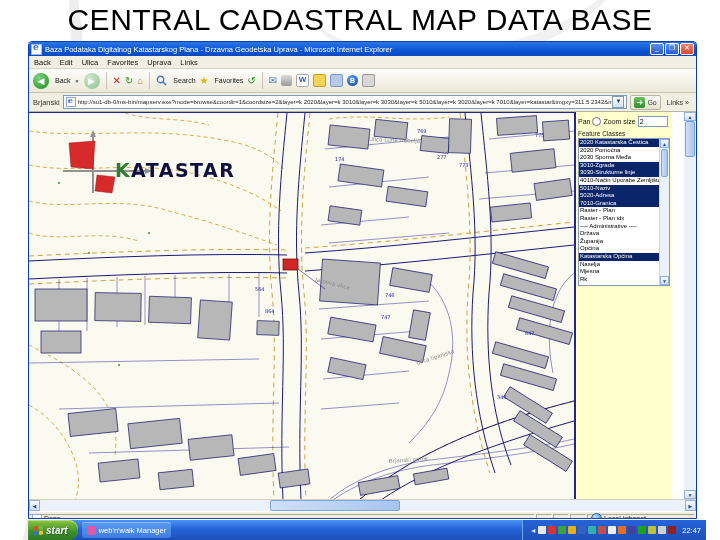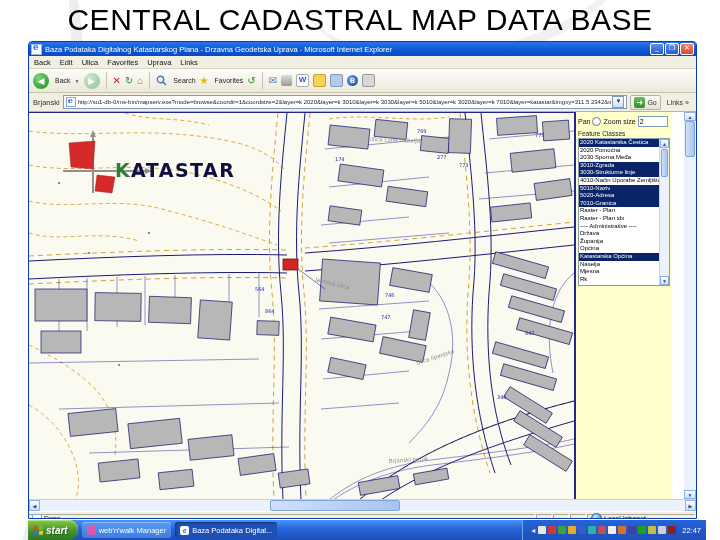--- a/index.html
+++ b/index.html
@@ -425,10 +425,6 @@
       <span class="tic" style="background:#e256a8;"></span>
       <span>web'n'walk Manager</span>
     </div>
-    <div class="task active">
-      <span class="tic" style="background:#fff;color:#2a6de0;">e</span>
-      <span>Baza Podataka Digital...</span>
-    </div>
     <div class="tray">
       <span class="chev">◂</span>
       <i style="background:#e8e8e8;"></i>

